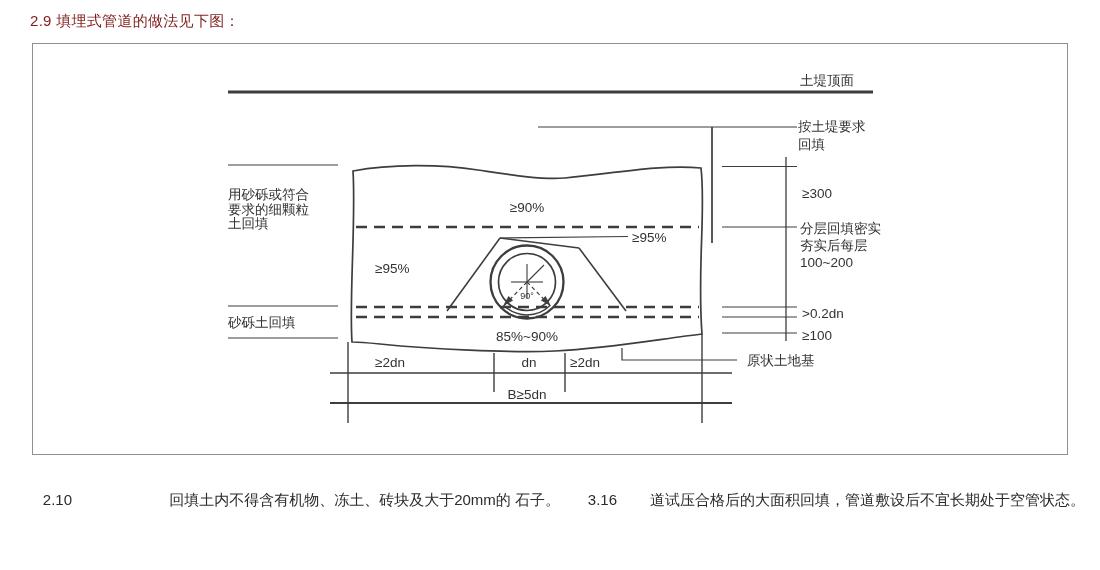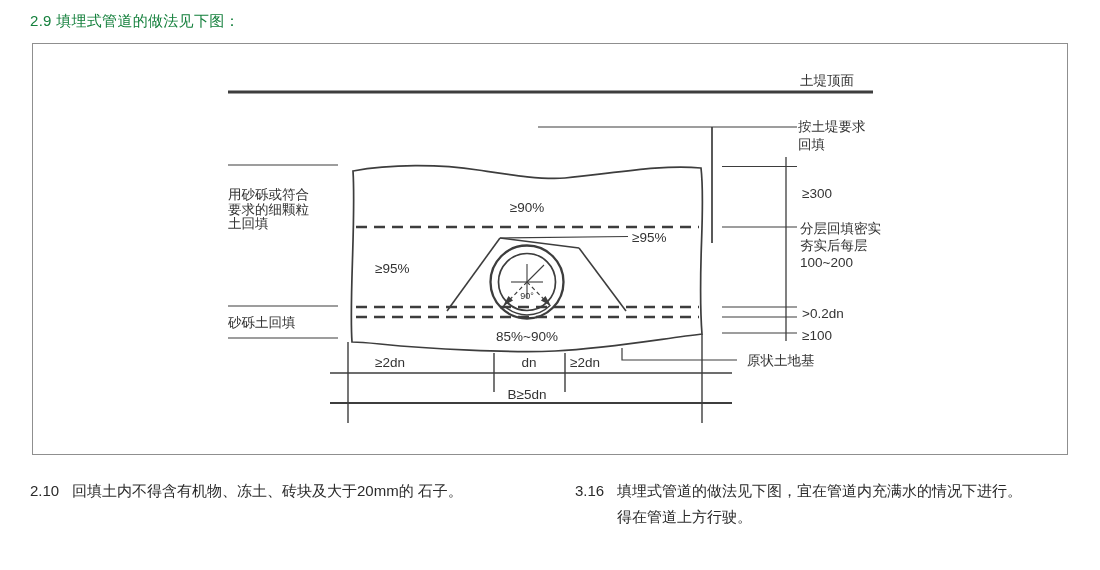--- a/index.html
+++ b/index.html
@@ -5,7 +5,7 @@
   html,body{margin:0;padding:0;background:#ffffff;}
   body{font-family:"Liberation Sans","DejaVu Sans",sans-serif;color:#2b2b2b;}
   .page{position:relative;width:1100px;height:570px;background:#fff;overflow:hidden;}
-  .heading{position:absolute;left:30px;top:12px;font-size:15px;color:#15803d;letter-spacing:.3px;}
+  .heading{position:absolute;left:30px;top:12px;font-size:15px;color:#7f1d1d;letter-spacing:.3px;}
   .diagram-box{position:absolute;left:32px;top:43px;width:1036px;height:412px;border:1px solid #8f8f8f;box-sizing:border-box;}
   svg{position:absolute;left:0;top:0;}
   svg text{fill:#333333;font-family:"Liberation Sans","DejaVu Sans",sans-serif;font-size:13.5px;}

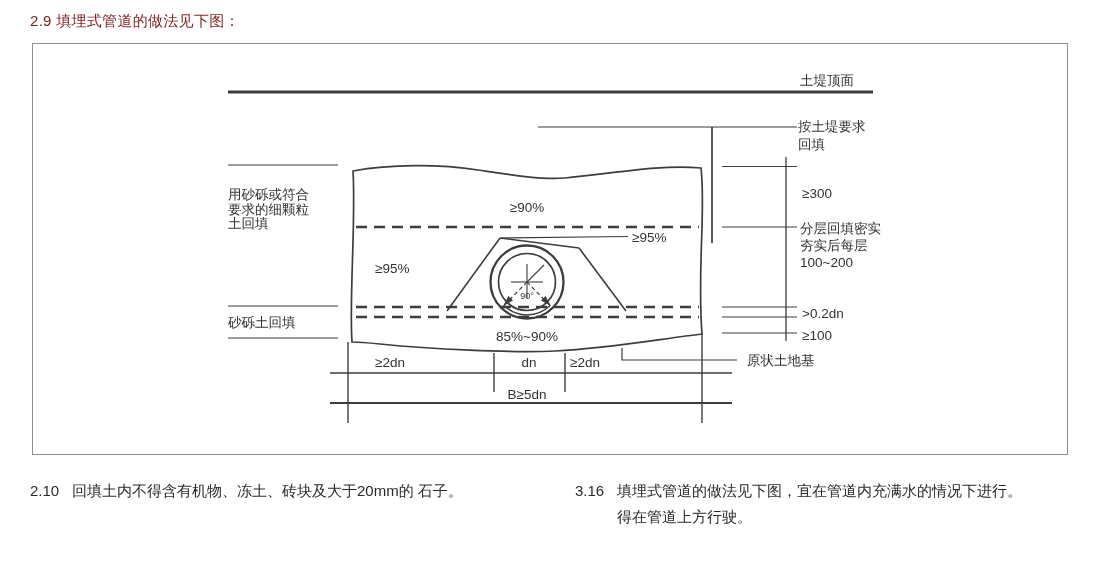--- a/index.html
+++ b/index.html
@@ -11,7 +11,7 @@
   svg text{fill:#333333;font-family:"Liberation Sans","DejaVu Sans",sans-serif;font-size:13.5px;}
   svg text.small{font-size:9px;}
   .notes{position:absolute;top:478px;left:0;width:1100px;font-size:15px;color:#2b2b2b;}
-  .note-col{position:absolute;top:0;}
+  .note-col{position:absolute;top:9px;text-align:right;}
   .note-col.left{left:30px;width:530px;}
   .note-col.right{left:575px;width:510px;}
   .note-item{display:flex;margin-bottom:5px;line-height:26px;}

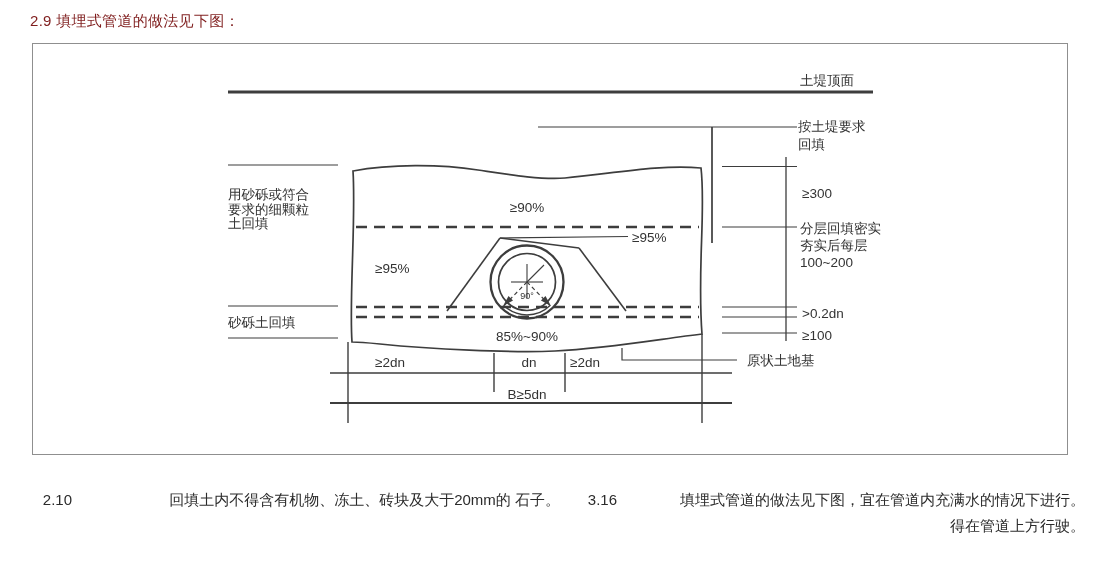--- a/index.html
+++ b/index.html
@@ -133,7 +133,7 @@
       <div class="note-item">
         <span class="note-num">3.16</span>
         <div class="note-body">
-          <div>填埋式管道的做法见下图，宜在管道内充满水的情况下进行。</div>
+          <div>道试压合格后的大面积回填，管道敷设后不宜长期处于空管状态。</div>
           <div>得在管道上方行驶。</div>
         </div>
       </div>

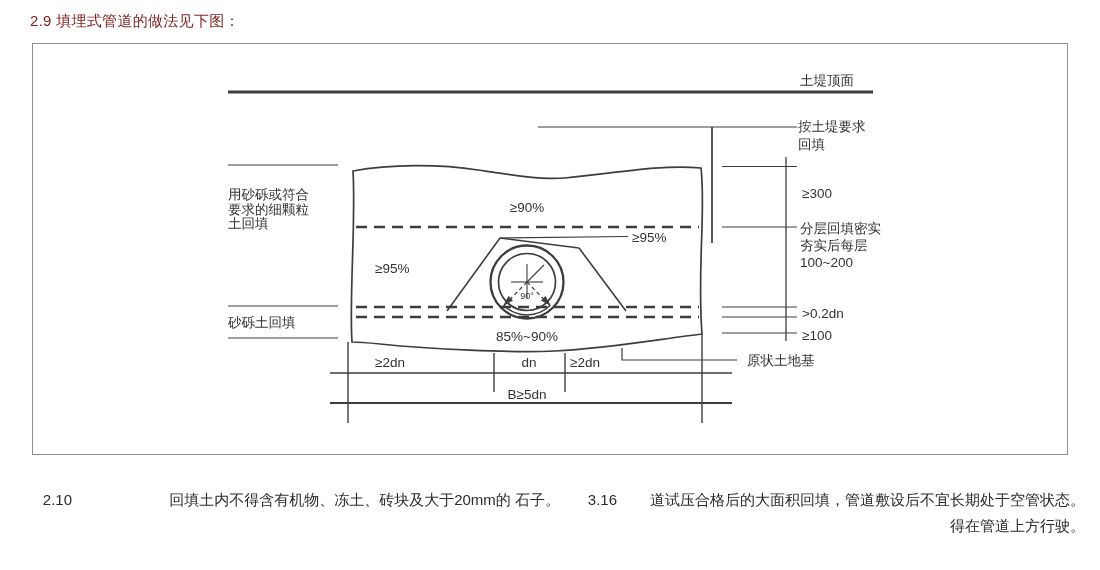--- a/index.html
+++ b/index.html
@@ -134,7 +134,6 @@
         <span class="note-num">3.16</span>
         <div class="note-body">
           <div>道试压合格后的大面积回填，管道敷设后不宜长期处于空管状态。</div>
-          <div>得在管道上方行驶。</div>
         </div>
       </div>
     </div>

